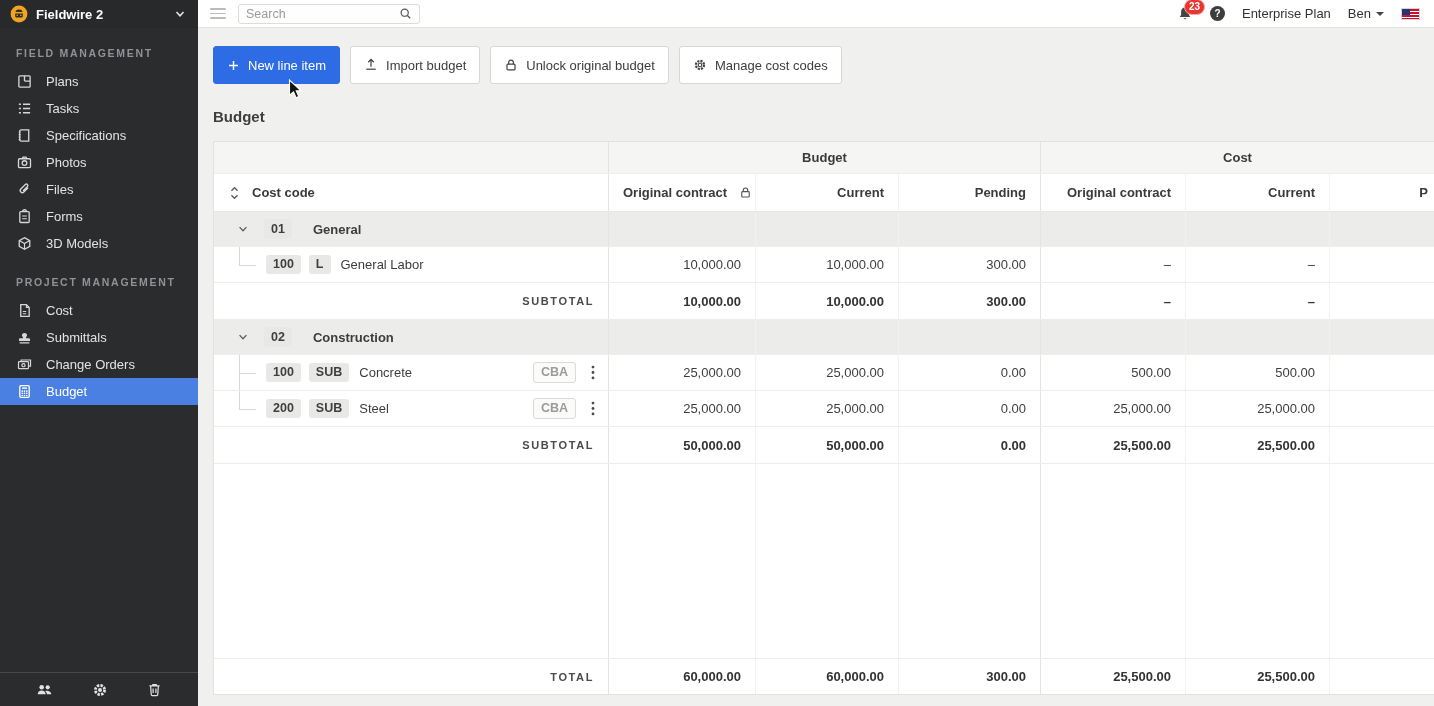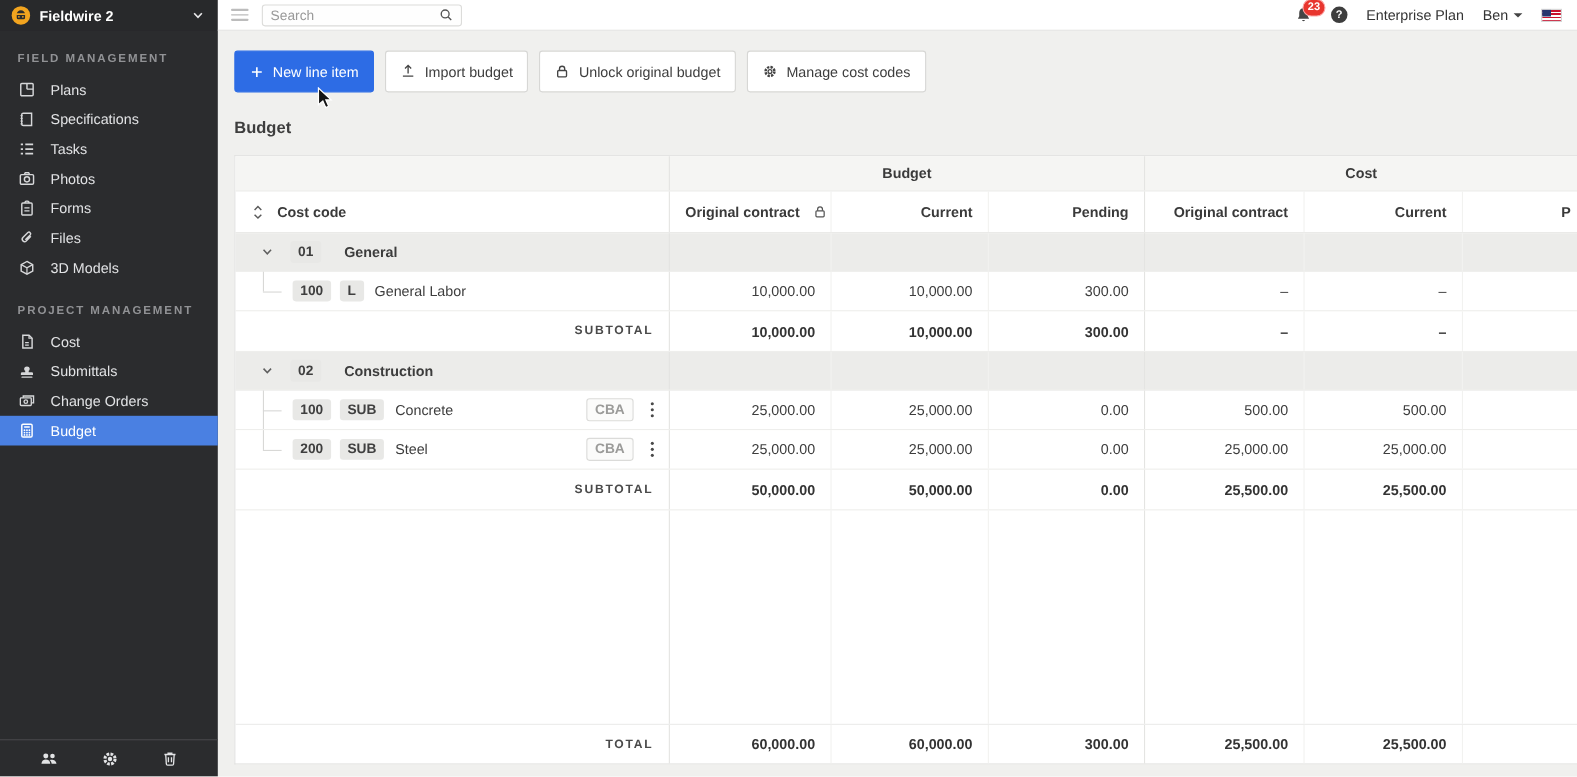--- a/index.html
+++ b/index.html
@@ -120,20 +120,20 @@
     </div>
     <div class="side-item">
       <span class="side-icon">
+          <svg width="15" height="15" viewBox="0 0 16 16" fill="none" stroke="currentColor" stroke-width="1.6">
+            <path d="M2 3.5 h2.2 M6.4 3.5 H14 M2 8 h2.2 M6.4 8 H14 M2 12.5 h2.2 M6.4 12.5 H14"></path>
+          </svg>
+        </span>
+      <span>Tasks</span>
+    </div>
+    <div class="side-item">
+      <span class="side-icon">
           <svg width="15" height="15" viewBox="0 0 16 16" fill="none" stroke="currentColor" stroke-width="1.4">
             <path d="M4.5 2 h8 v12 h-8 a1.6 1.6 0 0 1 -1.6 -1.6 v-8.8 A1.6 1.6 0 0 1 4.5 2 Z"></path>
             <path d="M1.8 4.3 h2 M1.8 7 h2 M1.8 9.7 h2 M1.8 12.4 h2" stroke-width="1.2"></path>
           </svg>
         </span>
       <span>Specifications</span>
-    </div>
-    <div class="side-item">
-      <span class="side-icon">
-          <svg width="15" height="15" viewBox="0 0 16 16" fill="none" stroke="currentColor" stroke-width="1.6">
-            <path d="M2 3.5 h2.2 M6.4 3.5 H14 M2 8 h2.2 M6.4 8 H14 M2 12.5 h2.2 M6.4 12.5 H14"></path>
-          </svg>
-        </span>
-      <span>Tasks</span>
     </div>
     <div class="side-item">
       <span class="side-icon">

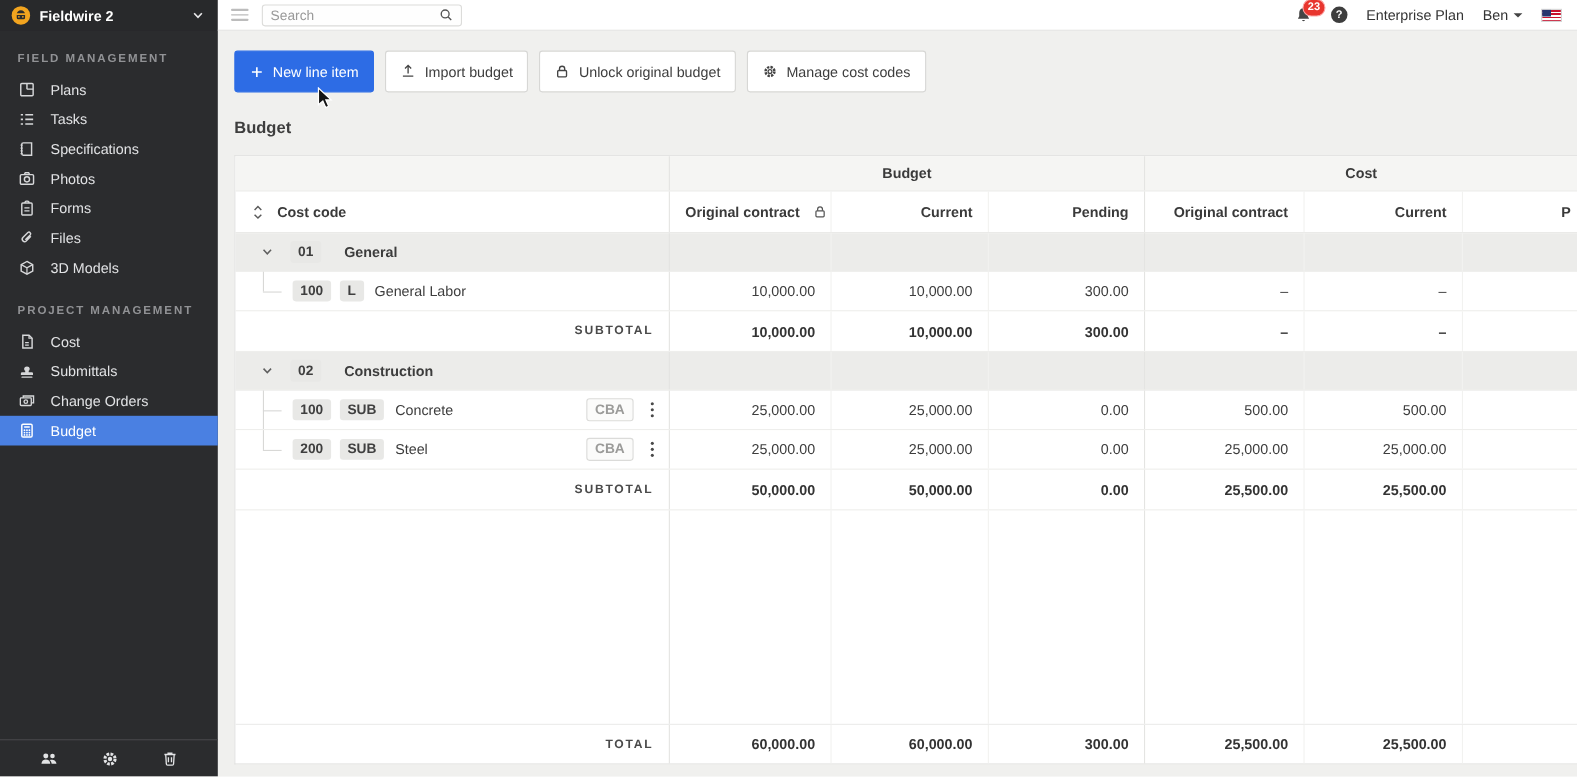--- a/index.html
+++ b/index.html
@@ -148,20 +148,20 @@
     <div class="side-item">
       <span class="side-icon">
           <svg width="15" height="15" viewBox="0 0 16 16" fill="none" stroke="currentColor" stroke-width="1.4">
+            <path d="M11.8 6.2 L7.3 10.7 a2.3 2.3 0 0 1 -3.25 -3.25 L8.9 2.6 a1.6 1.6 0 0 1 2.26 2.26 L6.4 9.6"></path>
+          </svg>
+        </span>
+      <span>Files</span>
+    </div>
+    <div class="side-item">
+      <span class="side-icon">
+          <svg width="15" height="15" viewBox="0 0 16 16" fill="none" stroke="currentColor" stroke-width="1.4">
             <rect x="3" y="2.8" width="10" height="11.6" rx="1"></rect>
             <path d="M6 2.8 a2 2 0 0 1 4 0"></path>
             <path d="M5.5 7.4 h5 M5.5 10.4 h5" stroke-width="1.2"></path>
           </svg>
         </span>
       <span>Forms</span>
-    </div>
-    <div class="side-item">
-      <span class="side-icon">
-          <svg width="15" height="15" viewBox="0 0 16 16" fill="none" stroke="currentColor" stroke-width="1.4">
-            <path d="M11.8 6.2 L7.3 10.7 a2.3 2.3 0 0 1 -3.25 -3.25 L8.9 2.6 a1.6 1.6 0 0 1 2.26 2.26 L6.4 9.6"></path>
-          </svg>
-        </span>
-      <span>Files</span>
     </div>
     <div class="side-item">
       <span class="side-icon">

